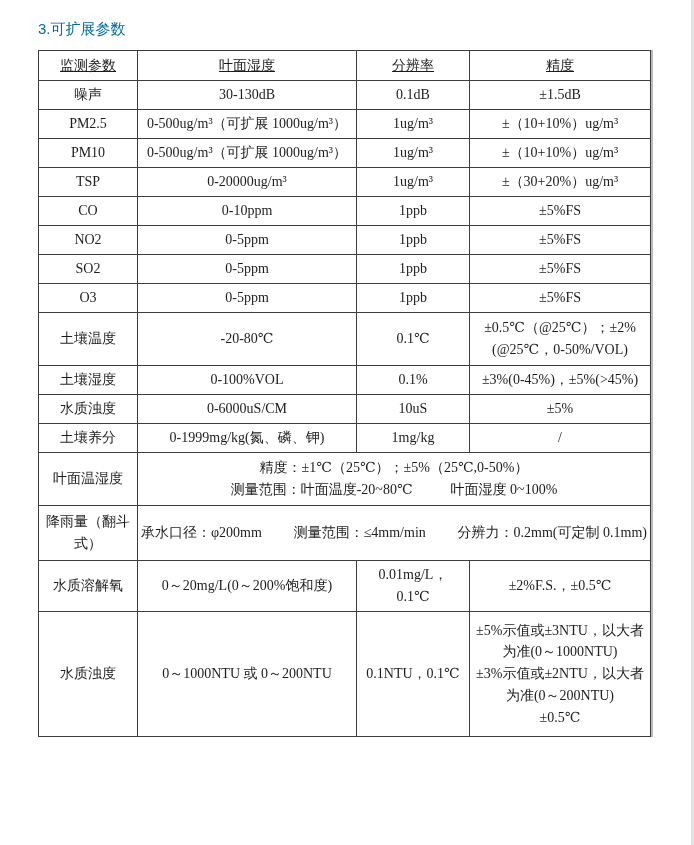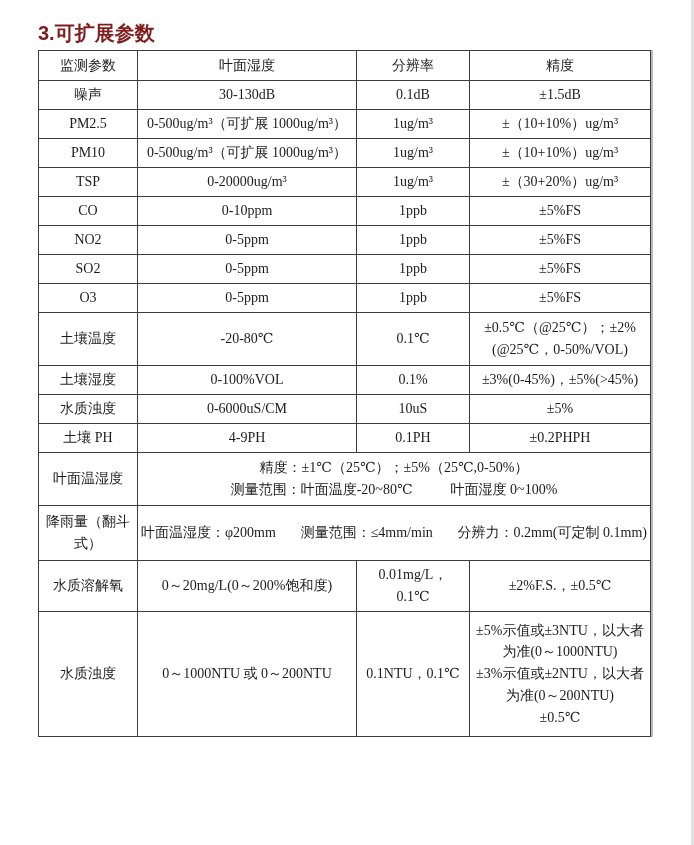--- a/index.html
+++ b/index.html
@@ -11,7 +11,7 @@
   .title{
     position:absolute;left:38px;top:20px;
     font-family:"Liberation Sans","DejaVu Sans",sans-serif;
-    font-size:20px;font-weight:bold;color:#7f1d1d;
+    font-size:15px;font-weight:normal;color:#0369a1;
   }
   table.spec{
     position:absolute;left:38px;top:50px;width:612px;

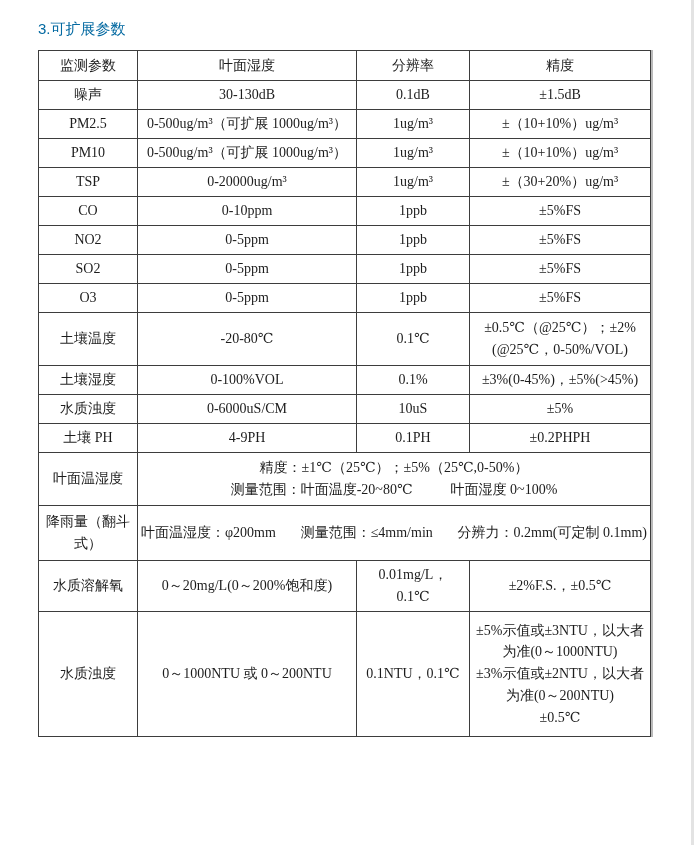--- a/index.html
+++ b/index.html
@@ -24,7 +24,7 @@
     font-size:14px;line-height:1.55;padding:1px 3px;
     overflow:hidden;
   }
-  tr.h27 td{height:27px;}
+  tr.h27 td{height:27px;text-decoration:underline;}
   tr.h26 td{height:26px;border-radius:14px;}
   tr.h50 td{height:50px;}
   tr.h52 td{height:52px;}

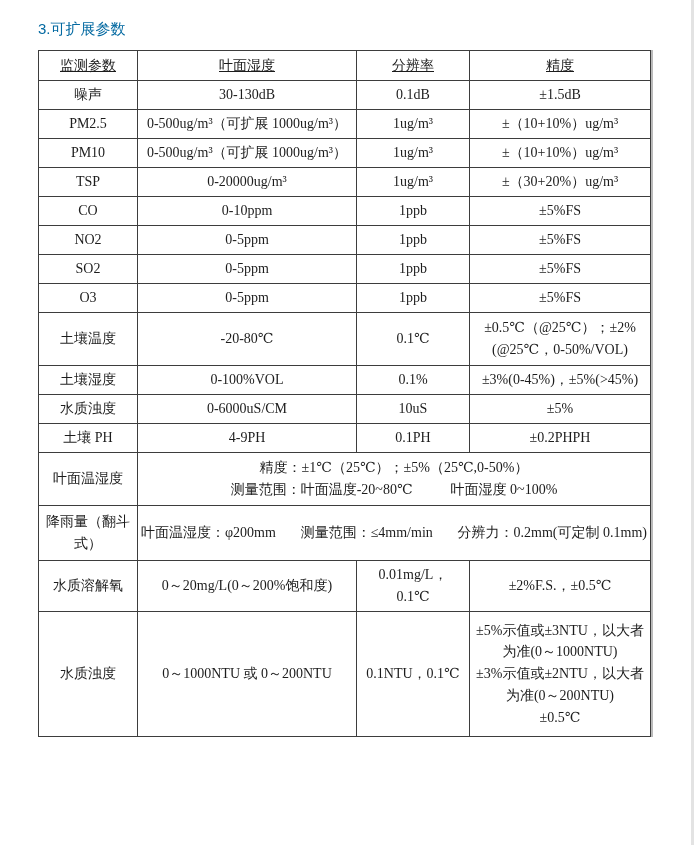--- a/index.html
+++ b/index.html
@@ -138,6 +138,12 @@
       <td>±5%</td>
     </tr>
 
+    <tr class="h26">
+      <td>土壤养分</td>
+      <td colspan="2">0-1999mg/kg(氮、磷、钾)</td>
+      <td>1mg/kg</td>
+      <td>/</td>
+    </tr>
 
     <tr class="h26">
       <td>土壤 PH</td>

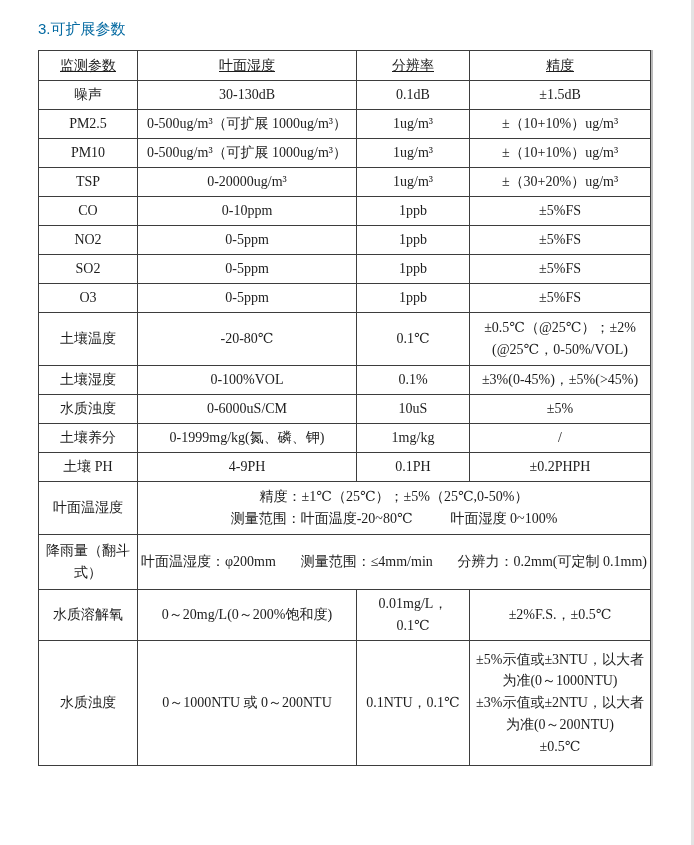--- a/index.html
+++ b/index.html
@@ -145,12 +145,6 @@
       <td>/</td>
     </tr>
 
-    <tr class="h26">
-      <td>土壤 PH</td>
-      <td colspan="2">4-9PH</td>
-      <td>0.1PH</td>
-      <td>±0.2PHPH</td>
-    </tr>
 
     <tr class="h50">
       <td>叶面温湿度</td>

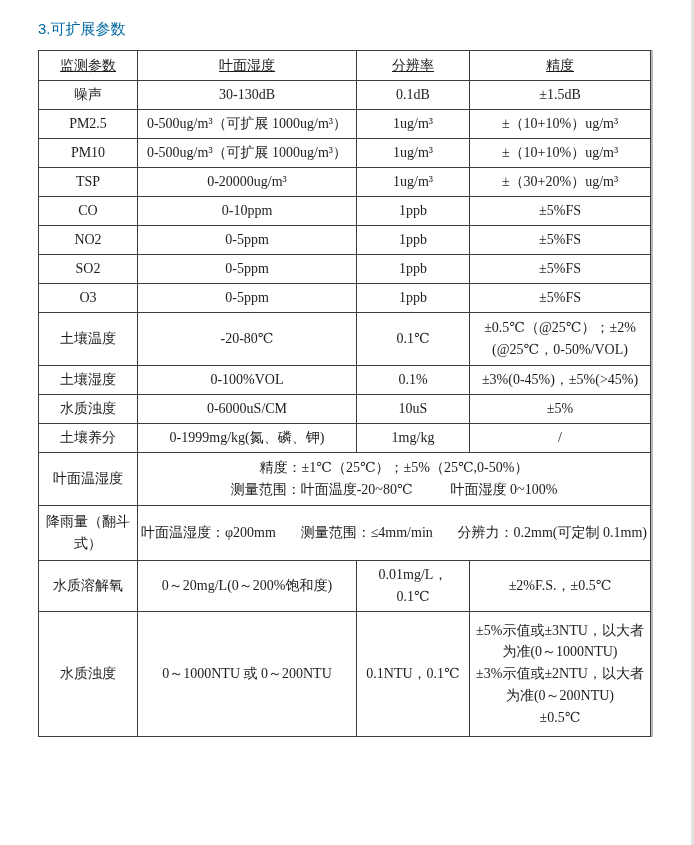--- a/index.html
+++ b/index.html
@@ -164,7 +164,7 @@
       </td>
       <td colspan="4" class="spread-cell">
         <span class="spread">
-          <span>叶面温湿度：φ200mm</span>
+          <span>承水口径：φ200mm</span>
           <span>测量范围：≤4mm/min</span>
           <span>分辨力：0.2mm(可定制 0.1mm)</span>
         </span>

